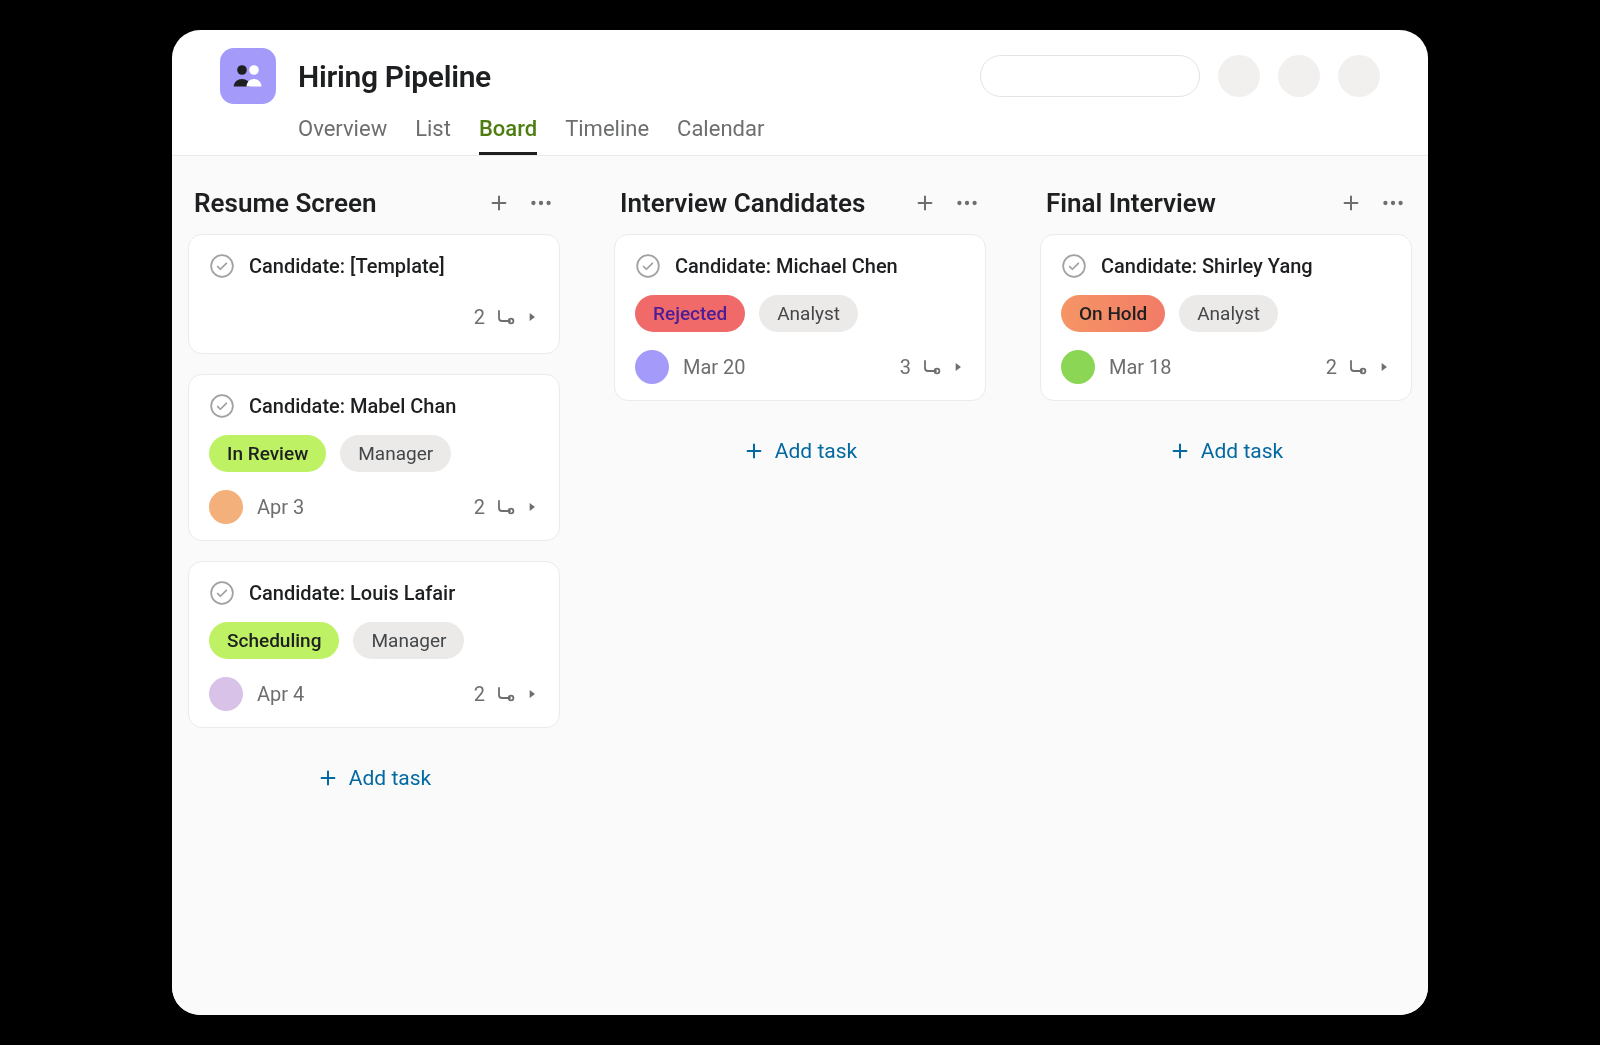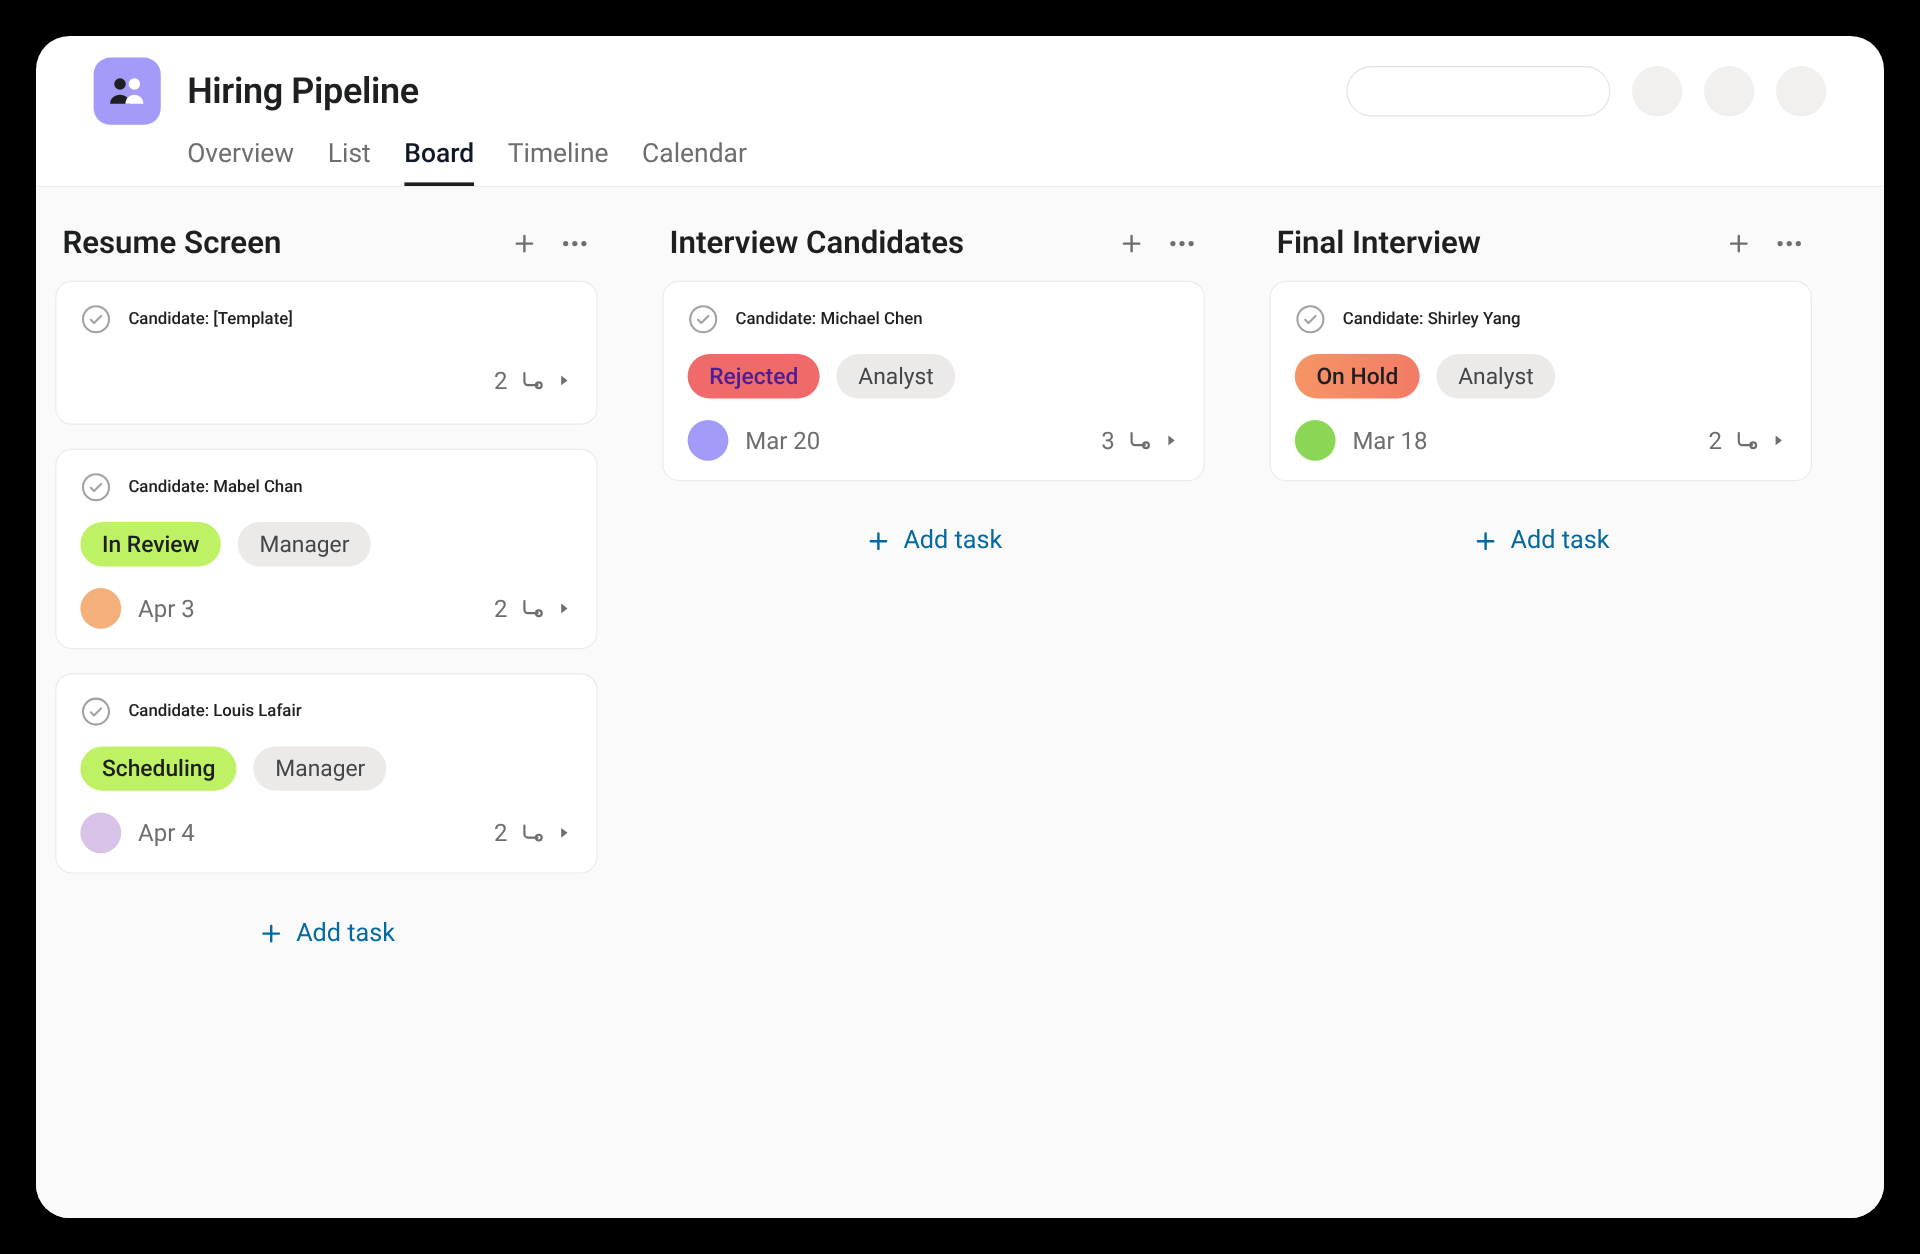--- a/index.html
+++ b/index.html
@@ -13,7 +13,7 @@
     color: #1e1f21;
   }
   .window {
-    width: 1540px;
+    width: 1256px;
     height: 985px;
     background: #fff;
     border-radius: 28px;

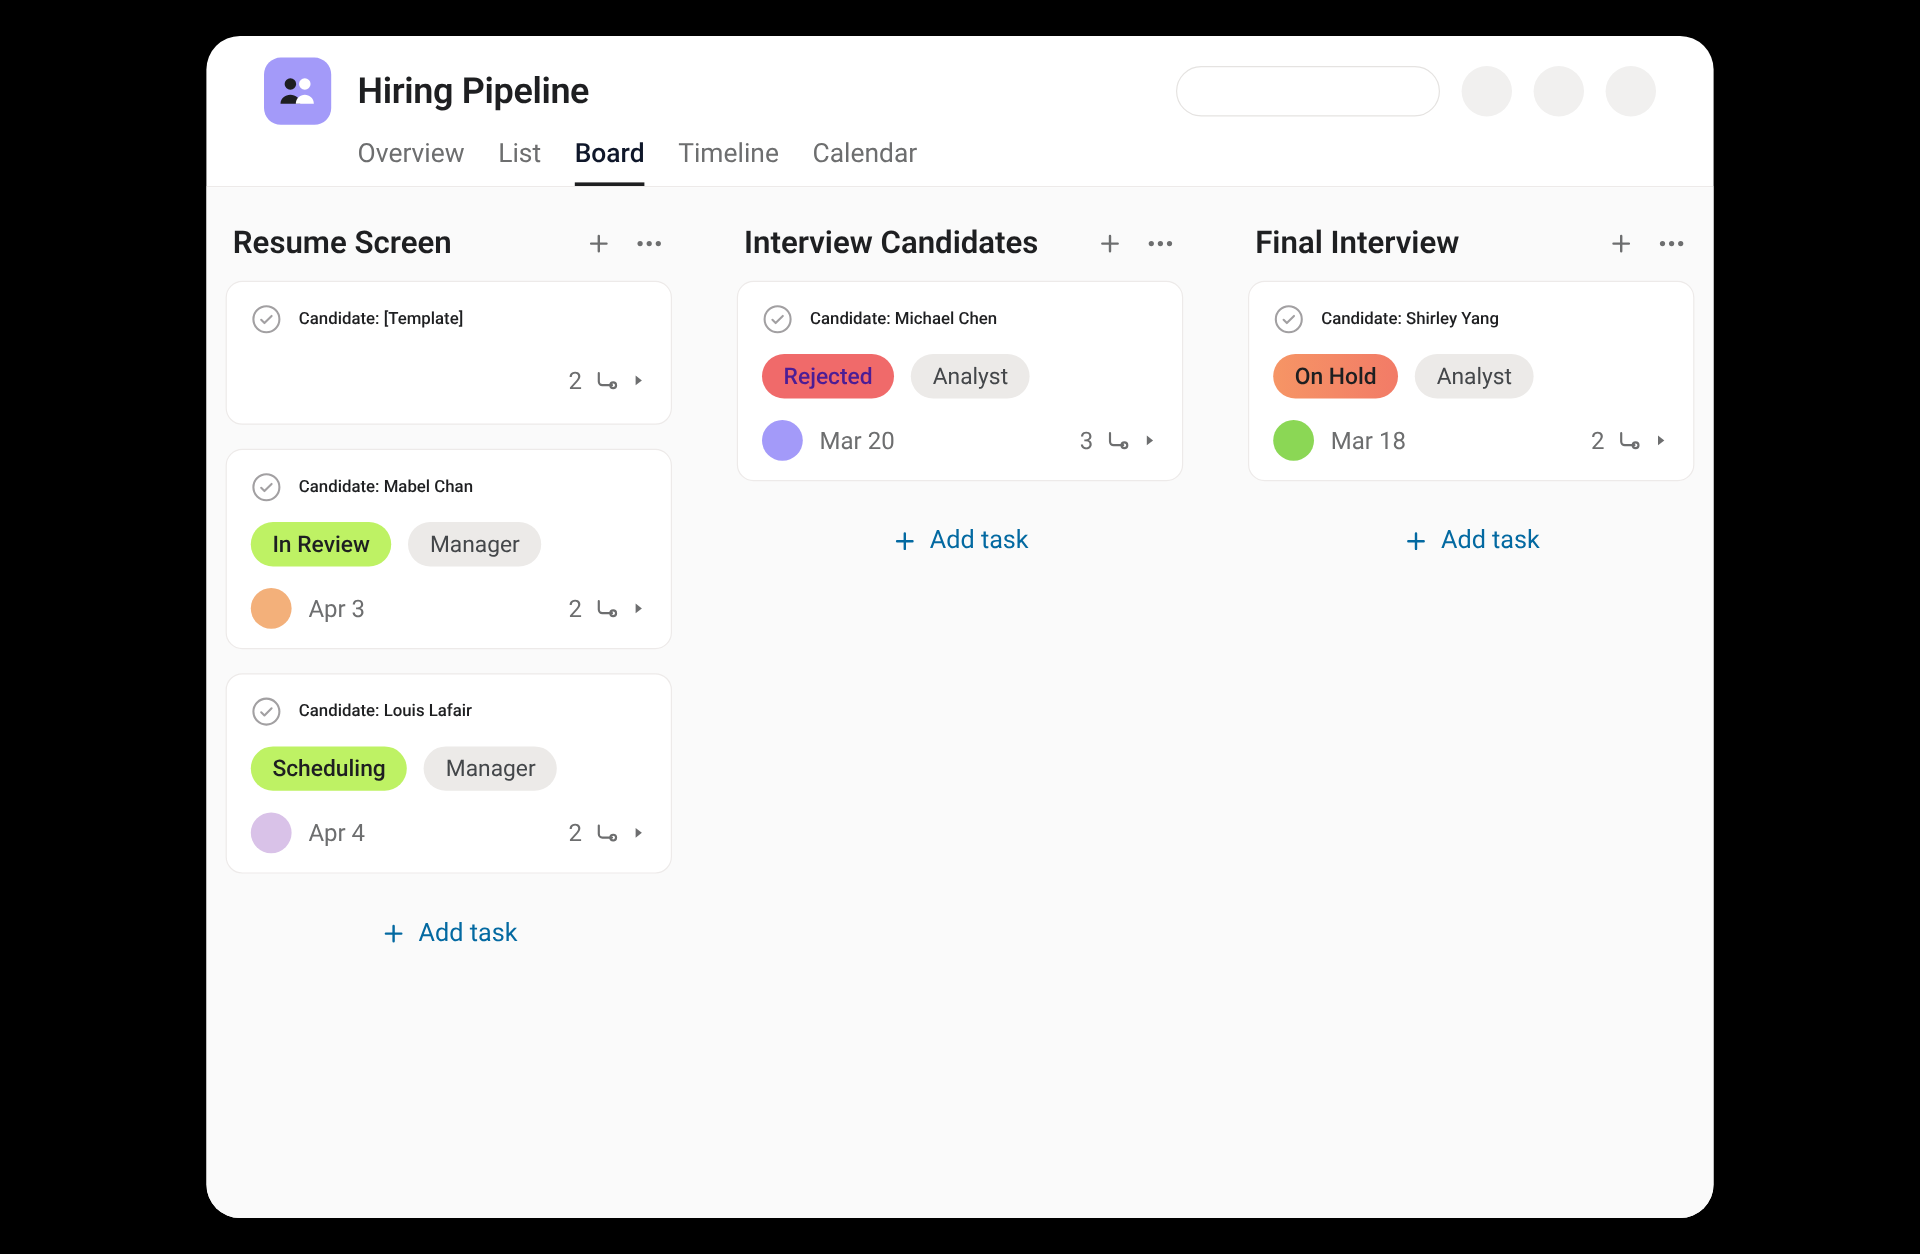--- a/index.html
+++ b/index.html
@@ -69,7 +69,7 @@
     cursor: pointer;
   }
   .tab.active {
-    color: #0f172a;
+    color: #4d7c0f;
     font-weight: 500;
     border-bottom: 3px solid #1e1f21;
     padding-bottom: 11px;

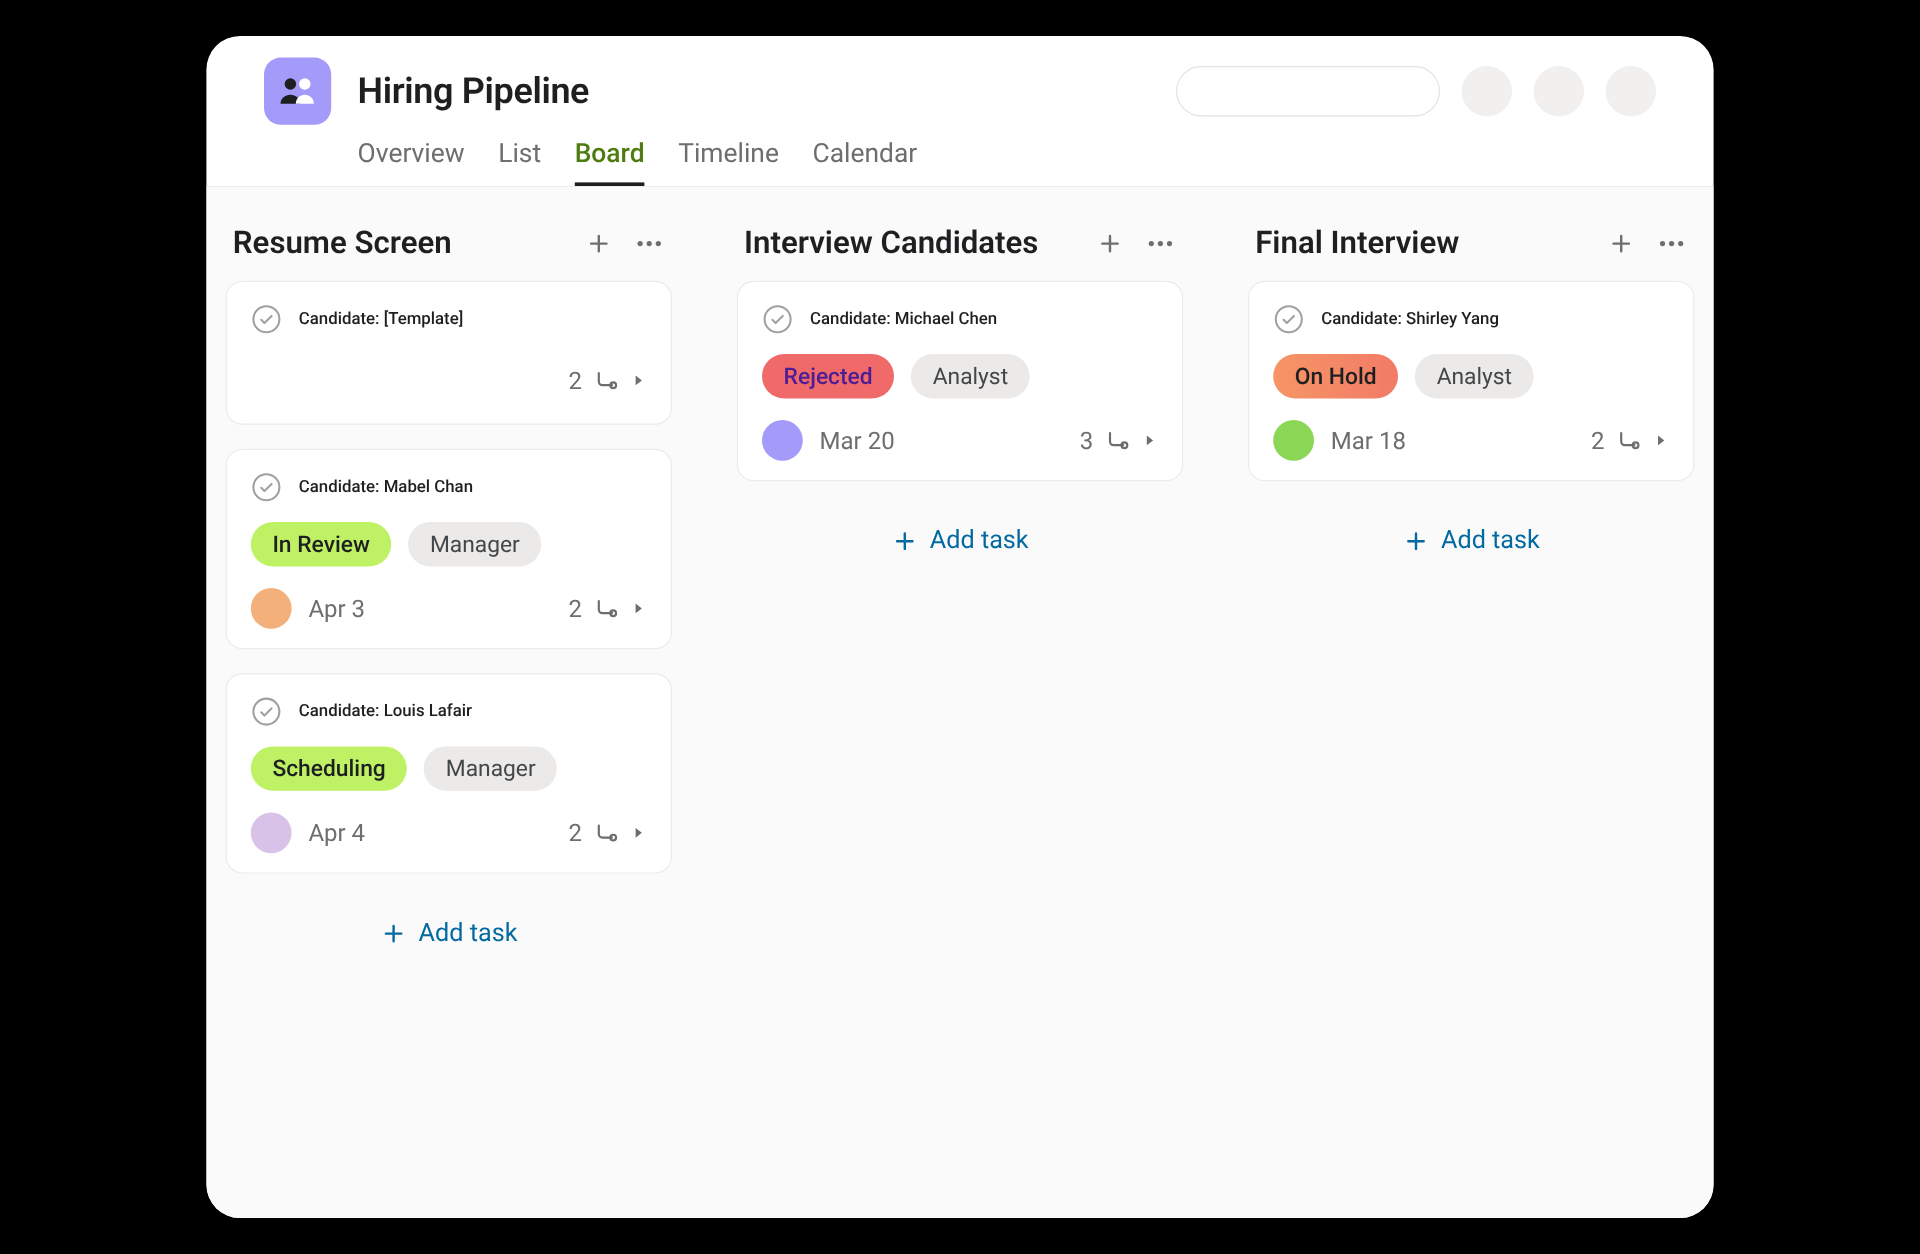--- a/index.html
+++ b/index.html
@@ -110,7 +110,7 @@
     width: 26px; height: 26px; flex-shrink:0;
     color: #a2a0a2;
   }
-  .card-title { font-size: 14px; font-weight: 500; }
+  .card-title { font-size: 20px; font-weight: 500; }
 
   .tags { display: flex; gap: 14px; margin-top: 16px; }
   .tag {

